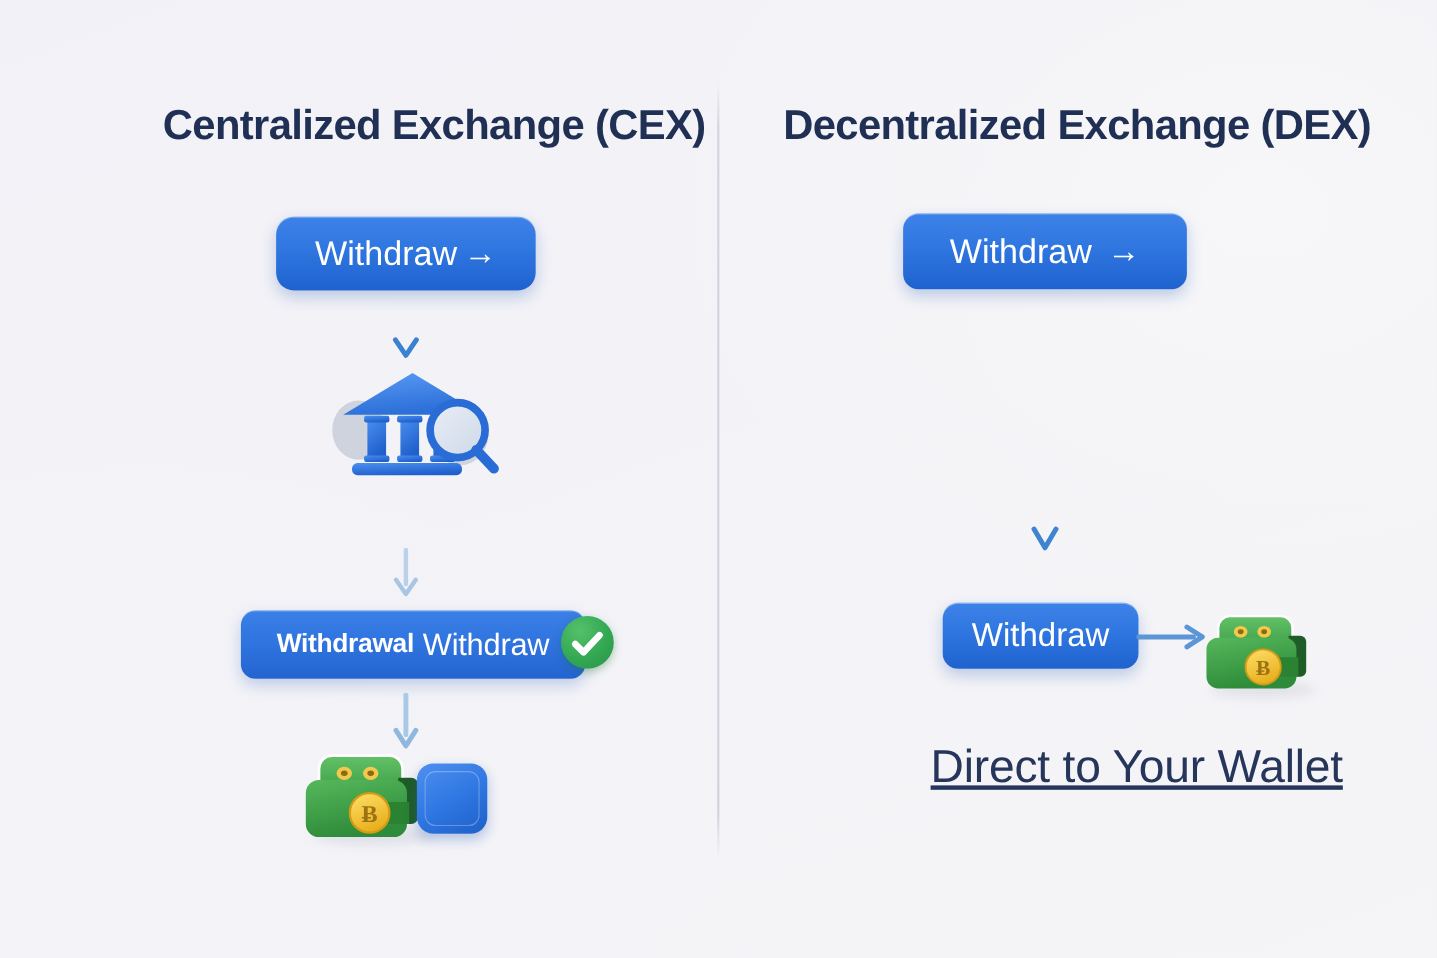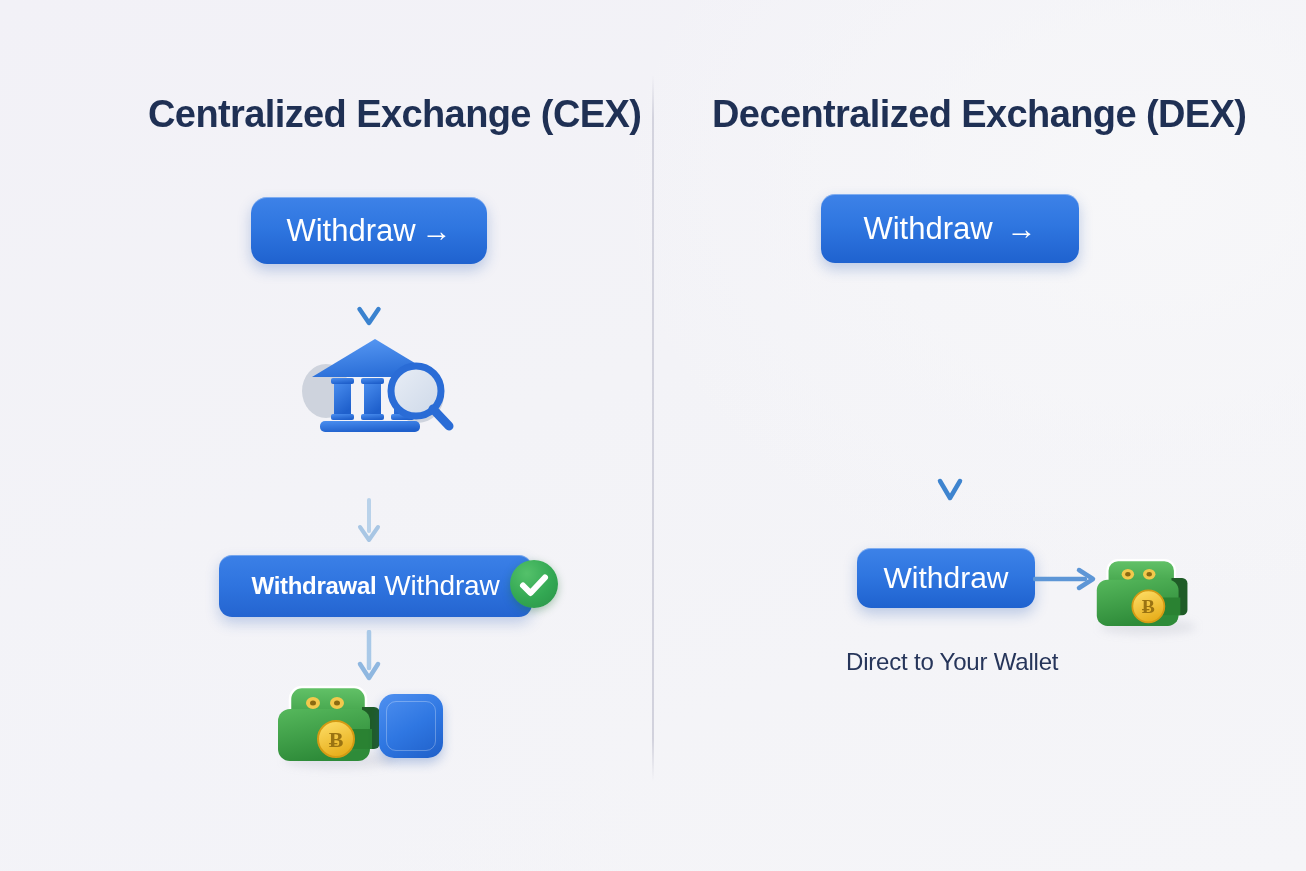--- a/index.html
+++ b/index.html
@@ -126,7 +126,7 @@
     letter-spacing: -0.2px;
   }
   #label-review { left: 248px; top: 447px; }
-  #label-direct { left: 846px; top: 648px; font-size: 24px; }
+  #label-direct { left: 846px; top: 673px; font-size: 42px; text-decoration: underline; }
 
   
   .arrow-v { position: absolute; }

